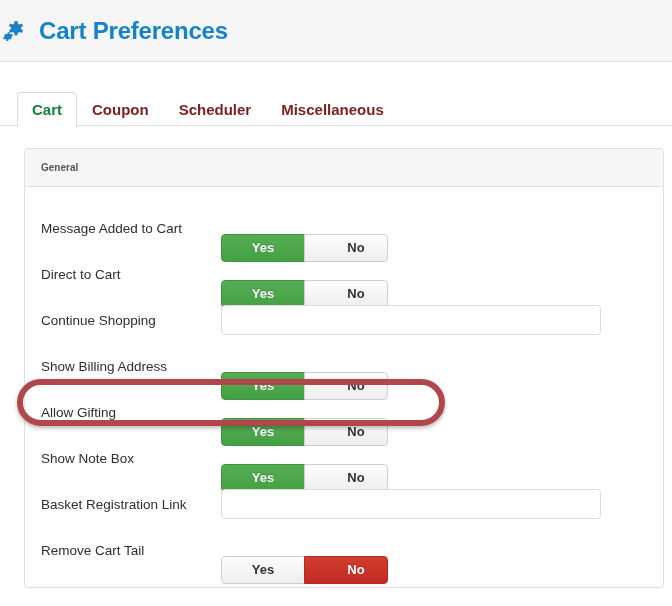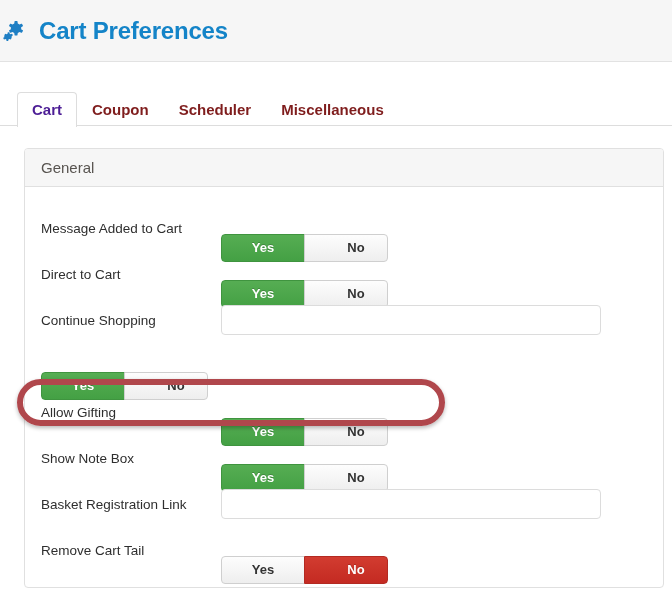--- a/index.html
+++ b/index.html
@@ -72,7 +72,7 @@
     top: 1px;
   }
   .tab.active {
-    color: #4c1d95;
+    color: #15803d;
     background: #ffffff;
     border-color: #dddddd;
     cursor: default;

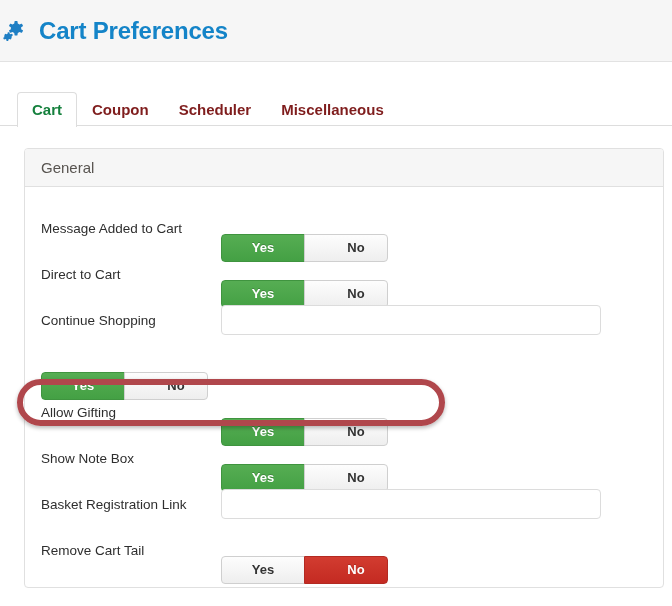--- a/index.html
+++ b/index.html
@@ -110,8 +110,8 @@
     box-sizing: border-box;
   }
   .panel-heading-title {
-    font-size: 15px;
-    font-weight: normal;
+    font-size: 10px;
+    font-weight: bold;
     color: #585450;
   }
   .panel-body {

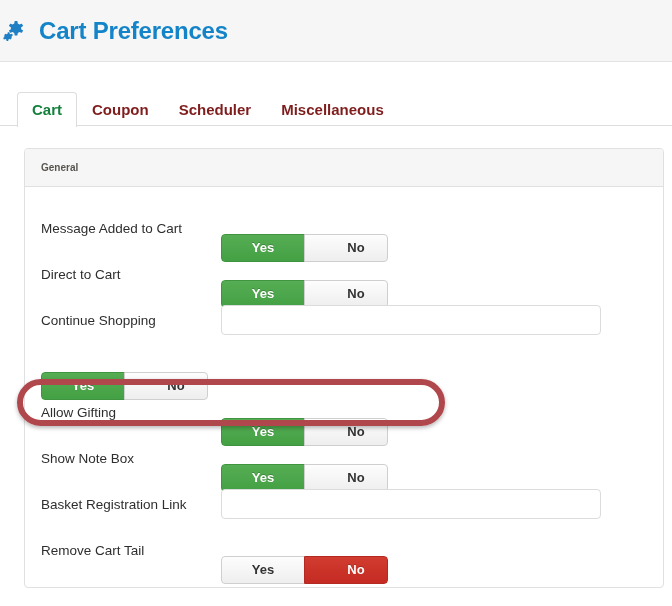--- a/index.html
+++ b/index.html
@@ -259,6 +259,7 @@
         </div>
       </div>
       <div class="form-row">
+        <div class="form-label">Show Billing Address</div>
         <div class="field">
           <div class="btn-group">
             <div class="btn left on-green">Yes</div>

